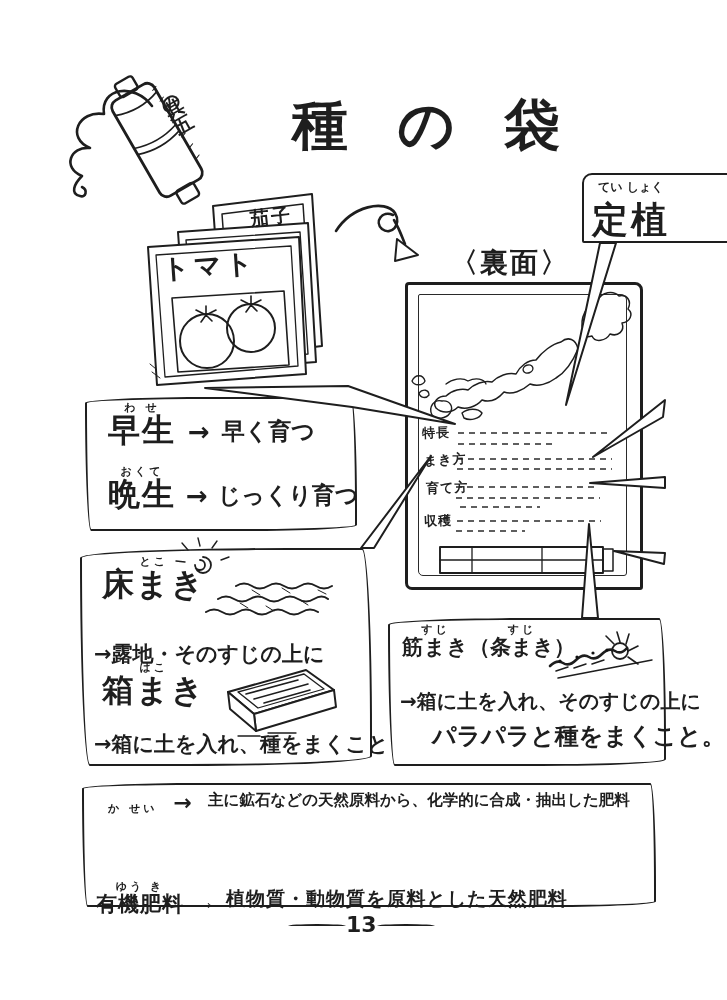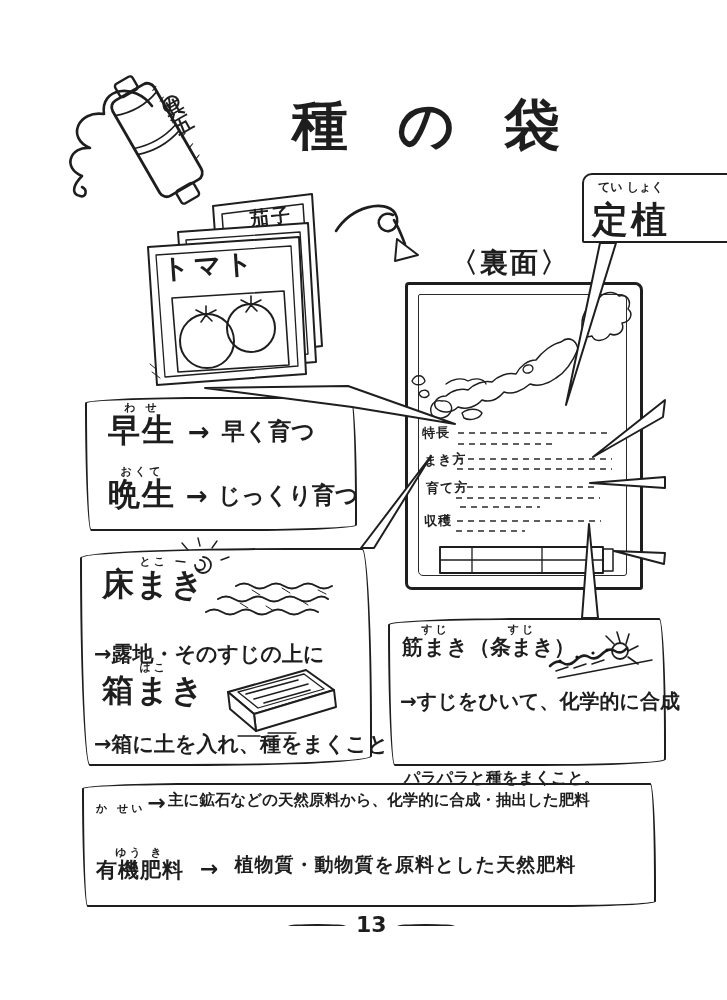--- a/index.html
+++ b/index.html
@@ -97,7 +97,7 @@
       <span class="kanji-md" style="letter-spacing:0;">（条まき）</span>
     </span>
   </div>
-  <div class="txt desc" style="left:400px;top:688px;font-size:20px;">→すじをひいて、化学的に合成</div>
+  <div class="txt desc" style="left:400px;top:688px;font-size:20px;">→箱に土を入れ、そのすじの上に</div>
   <div class="txt desc" style="left:404px;top:720px;font-size:16px;margin-top:48px;">パラパラと種をまくこと。</div>
 
   <div class="abs hand" style="left:82px;top:783px;width:570px;height:120px;"></div>

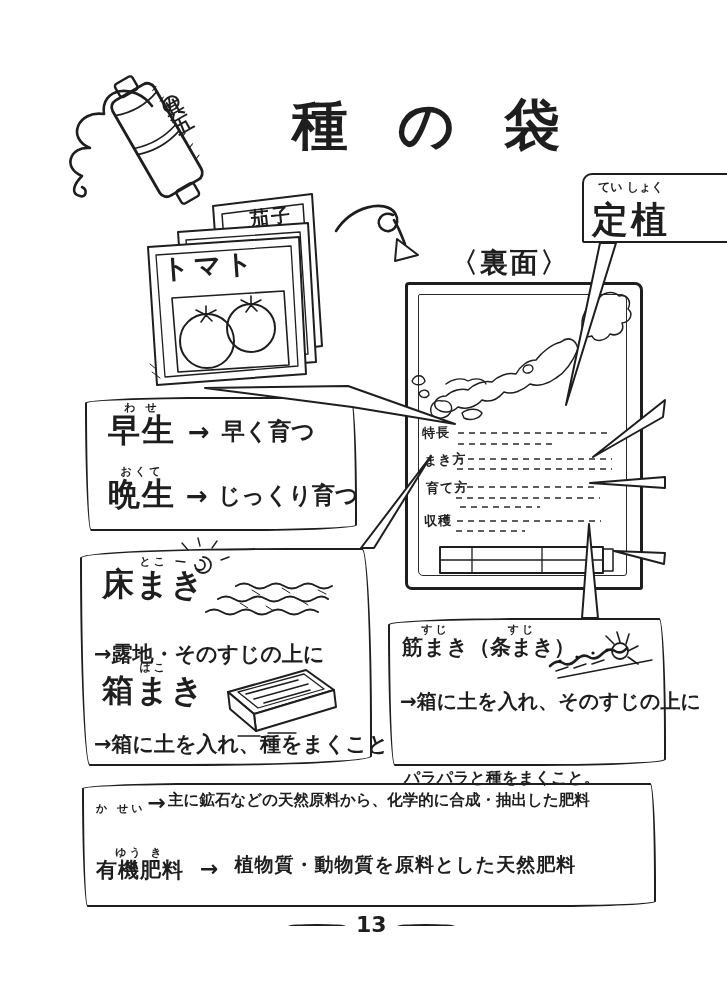--- a/index.html
+++ b/index.html
@@ -98,7 +98,7 @@
     </span>
   </div>
   <div class="txt desc" style="left:400px;top:688px;font-size:20px;">→箱に土を入れ、そのすじの上に</div>
-  <div class="txt desc" style="left:404px;top:720px;font-size:16px;margin-top:48px;">パラパラと種をまくこと。</div>
+  <div class="txt desc" style="left:432px;top:720px;font-size:24px;">パラパラと種をまくこと。</div>
 
   <div class="abs hand" style="left:82px;top:783px;width:570px;height:120px;"></div>
   <div class="txt" style="left:96px;top:790px;display:flex;align-items:flex-end;gap:2px;">

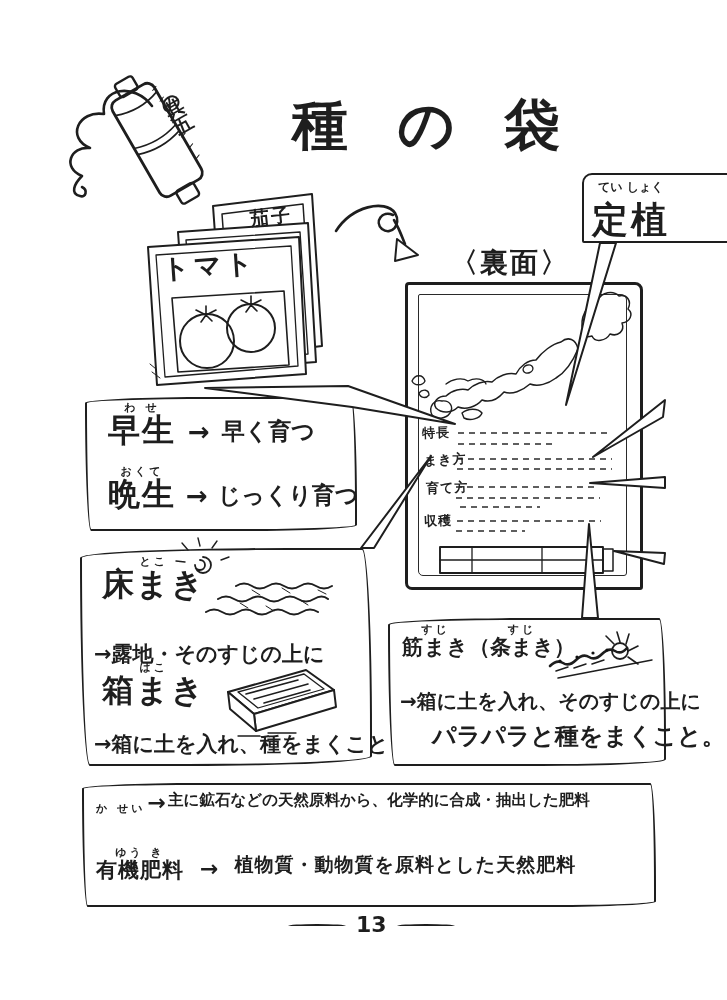--- a/index.html
+++ b/index.html
@@ -101,7 +101,7 @@
   <div class="txt desc" style="left:432px;top:720px;font-size:24px;">パラパラと種をまくこと。</div>
 
   <div class="abs hand" style="left:82px;top:783px;width:570px;height:120px;"></div>
-  <div class="txt" style="left:96px;top:790px;display:flex;align-items:flex-end;gap:2px;">
+  <div class="txt" style="left:108px;top:790px;display:flex;align-items:flex-end;gap:16px;">
     <span class="rg">
       <span class="furi">か せい</span>
     </span>

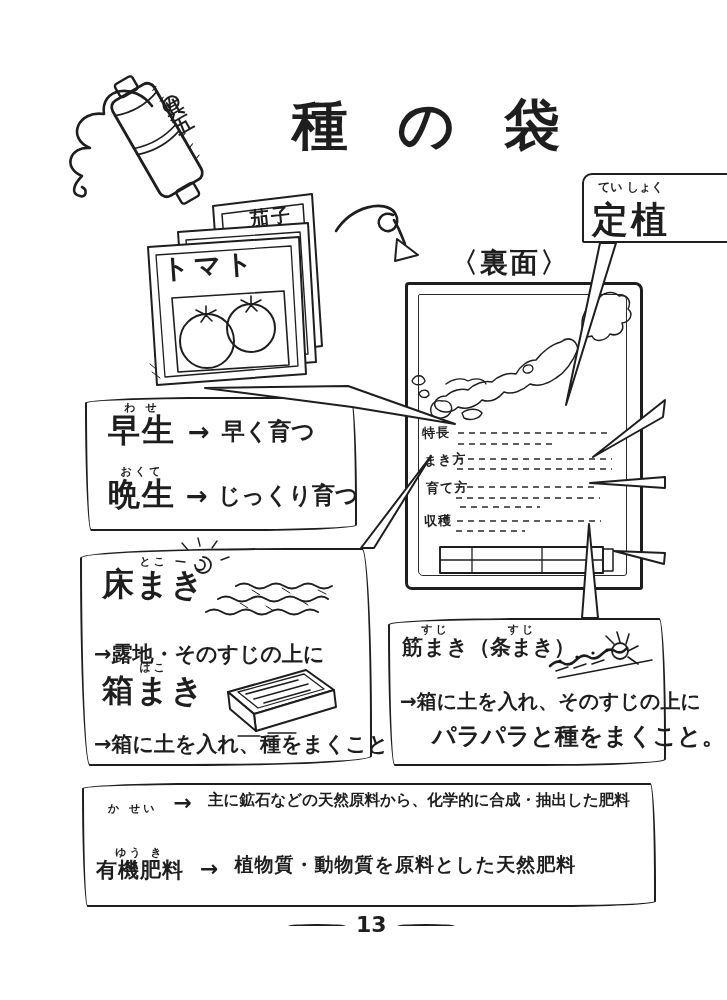--- a/index.html
+++ b/index.html
@@ -108,7 +108,7 @@
     <span class="arrow" style="font-size:22px;">→</span>
     <span style="font-size:15.5px;font-weight:600;padding-bottom:4px;">主に鉱石などの天然原料から、化学的に合成・抽出した肥料</span>
   </div>
-  <div class="txt" style="left:96px;top:847px;display:flex;align-items:flex-end;gap:16px;">
+  <div class="txt" style="left:96px;top:881px;display:flex;align-items:flex-end;gap:10px;font-family:Liberation Serif, serif;">
     <span class="rg">
       <span class="furi">ゆう き</span>
       <span class="kanji-md">有機肥料</span>

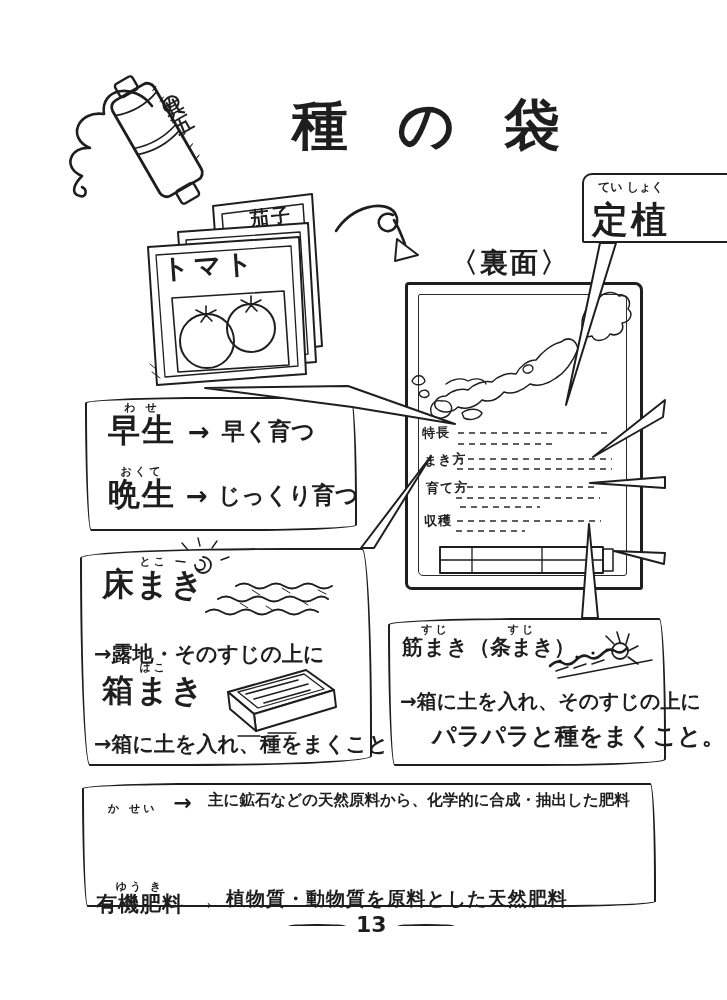--- a/index.html
+++ b/index.html
@@ -26,7 +26,7 @@
   .ink{stroke:#1e1e1e;fill:none;stroke-linecap:round;stroke-linejoin:round;}
   .wedge{fill:#ffffff;stroke:#1e1e1e;stroke-width:2;stroke-linejoin:round;}
   .dashline{stroke:#2a2a2a;stroke-width:1.7;stroke-dasharray:6 5;}
-  .pagenum{display:flex;align-items:center;gap:10px;}
+  .pagenum{display:flex;align-items:center;}
   .pagenum .bar{width:58px;border-top:2px solid #1e1e1e;border-radius:50%/100% 100% 0 0;}
 </style>
 </head>

